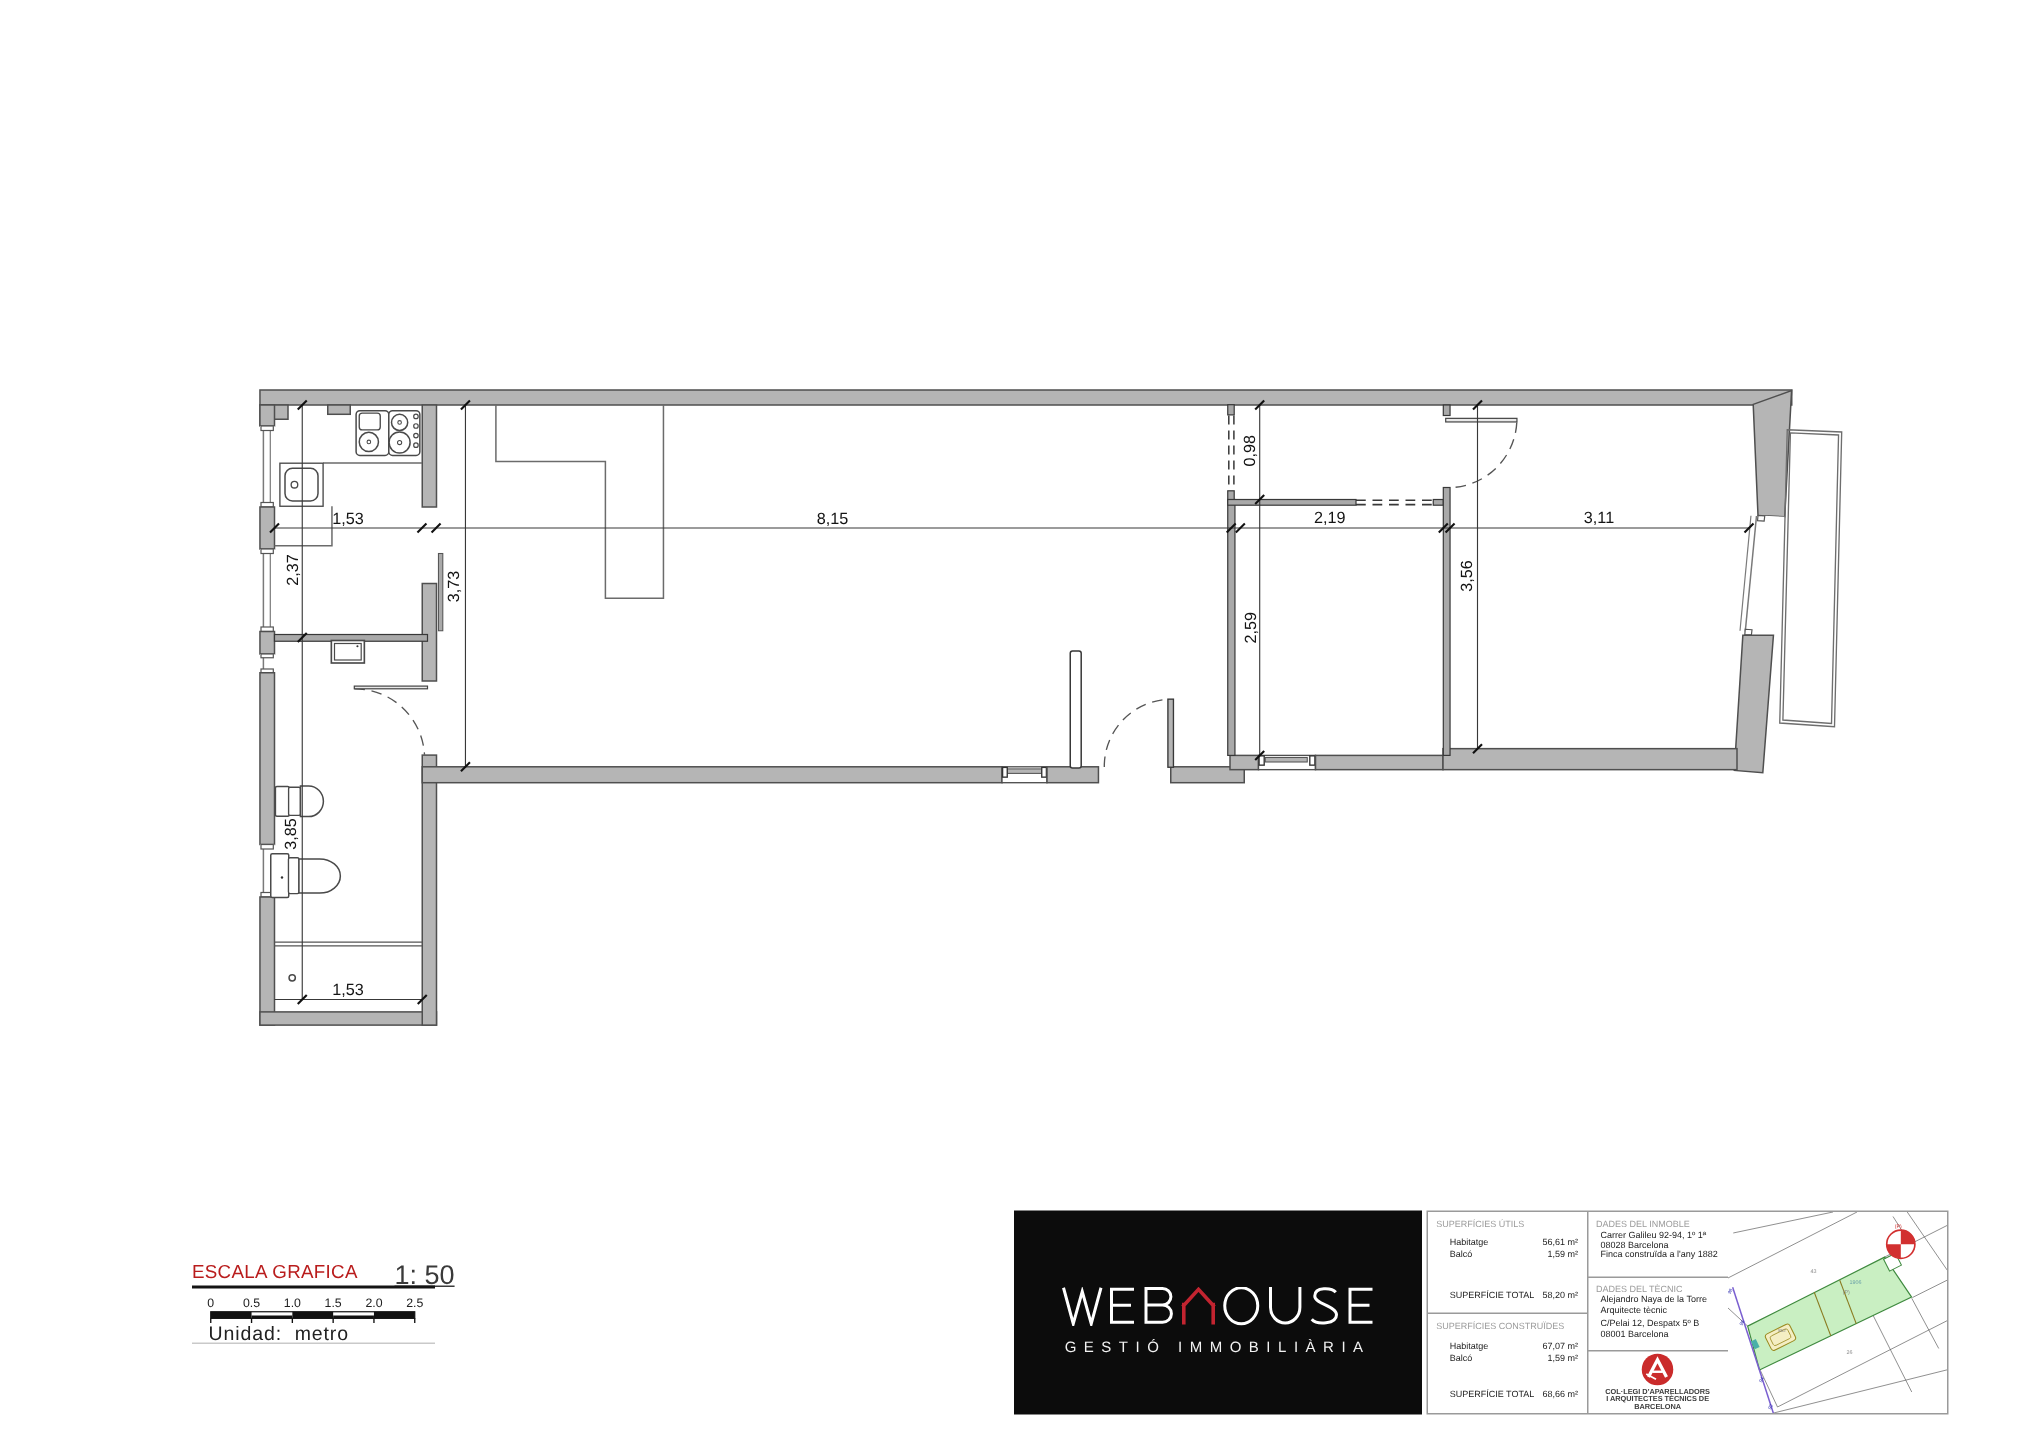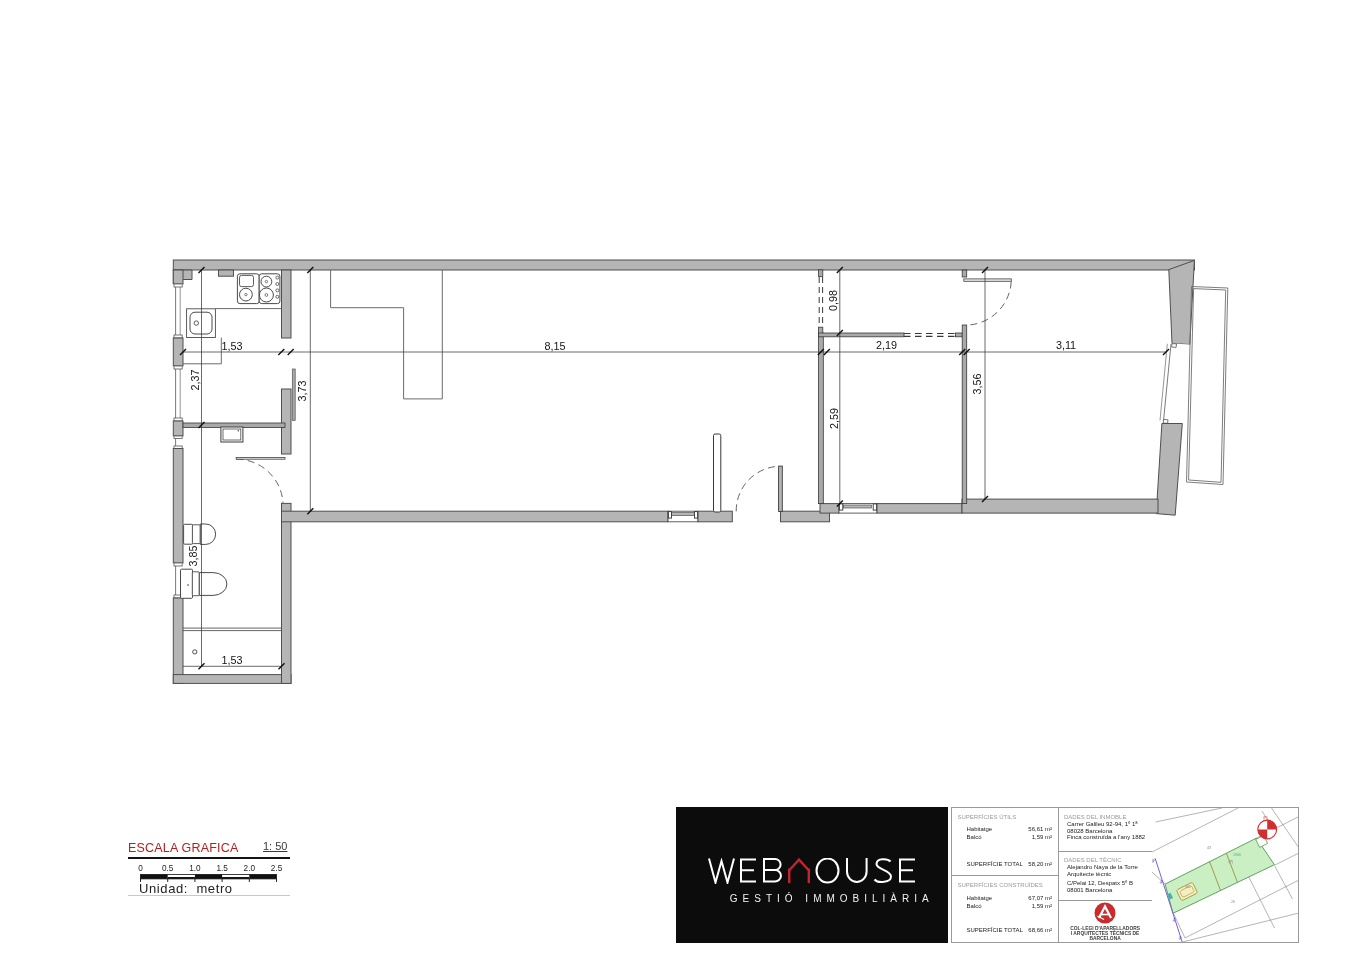--- a/index.html
+++ b/index.html
@@ -268,7 +268,7 @@
 
 <div style="position:absolute;left:0;top:2.5px;font-size:12.5px;letter-spacing:0.2px;color:#b91c1c;white-space:nowrap;">ESCALA GRAFICA</div>
 
-<div style="position:absolute;left:135px;top:2px;font-size:11px;color:#3a3a3a;white-space:nowrap;text-decoration:underline;">1: 50</div>
+<div style="position:absolute;left:135px;top:2px;font-size:18px;color:#3a3a3a;white-space:nowrap;text-decoration:underline;">1: 50</div>
 
 <div style="position:absolute;left:0;top:19px;width:162px;height:1.6px;background:#141414;"></div>
 

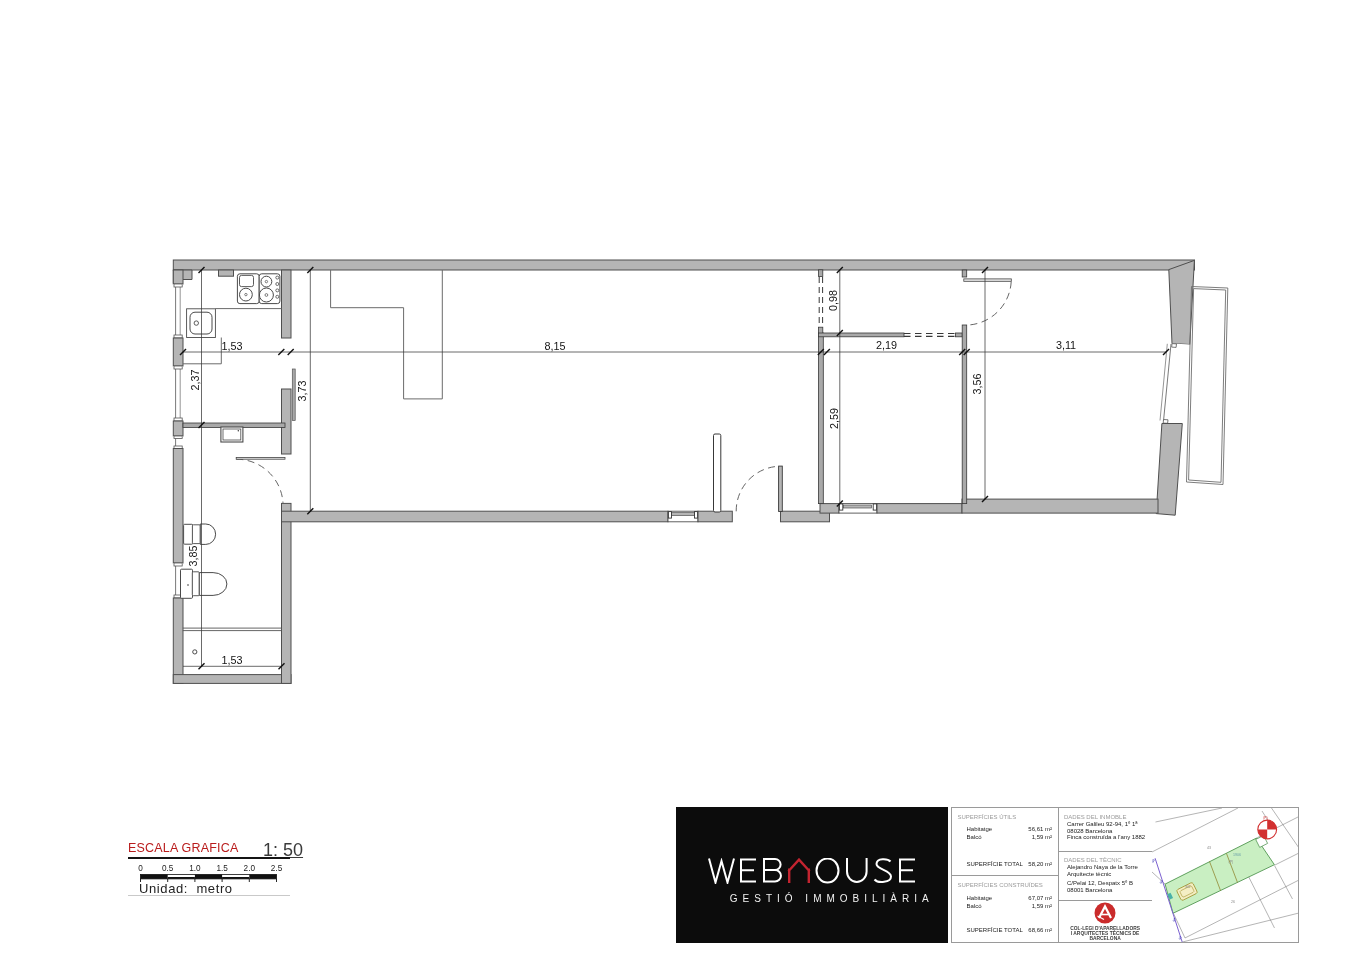--- a/index.html
+++ b/index.html
@@ -321,7 +321,7 @@
 </g>
 </svg>
 
-<div style="position:absolute;left:0;top:86px;width:271.5px;text-align:center;color:#f2f2f2;font-size:10px;letter-spacing:5px;padding-left:20px;">GESTIÓ IMMOBILIÀRIA</div>
+<div style="position:absolute;left:0;top:86px;width:271.5px;text-align:center;color:#f2f2f2;font-size:10px;letter-spacing:5px;">GESTIÓ IMMOBILIÀRIA</div>
 
 <div style="position:absolute;left:274.5px;top:0;width:348.1px;height:136.6px;border:1px solid #9a9a9a;box-sizing:border-box;background:#fff;">
 

